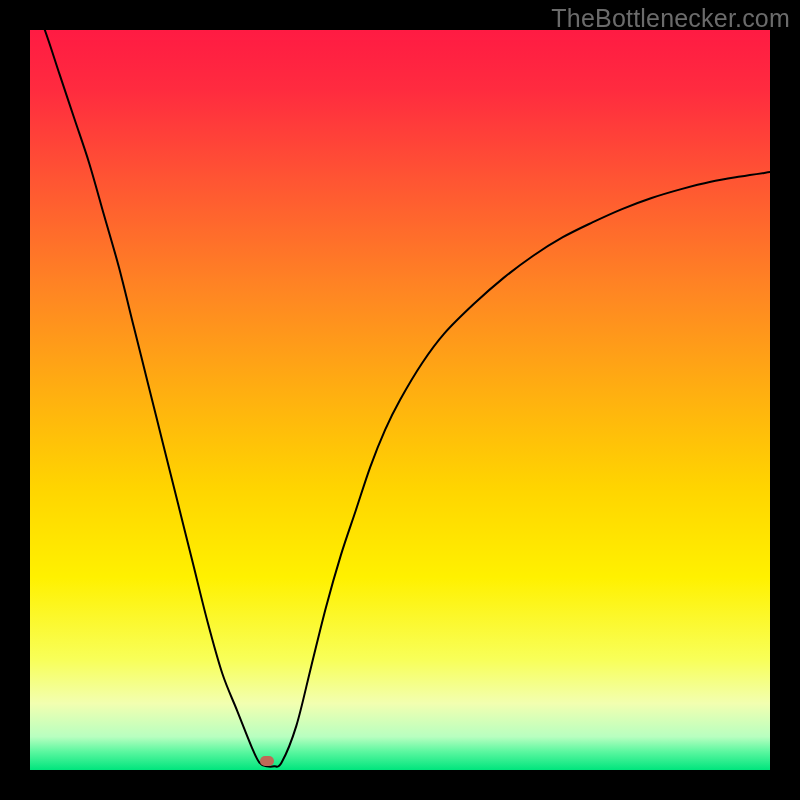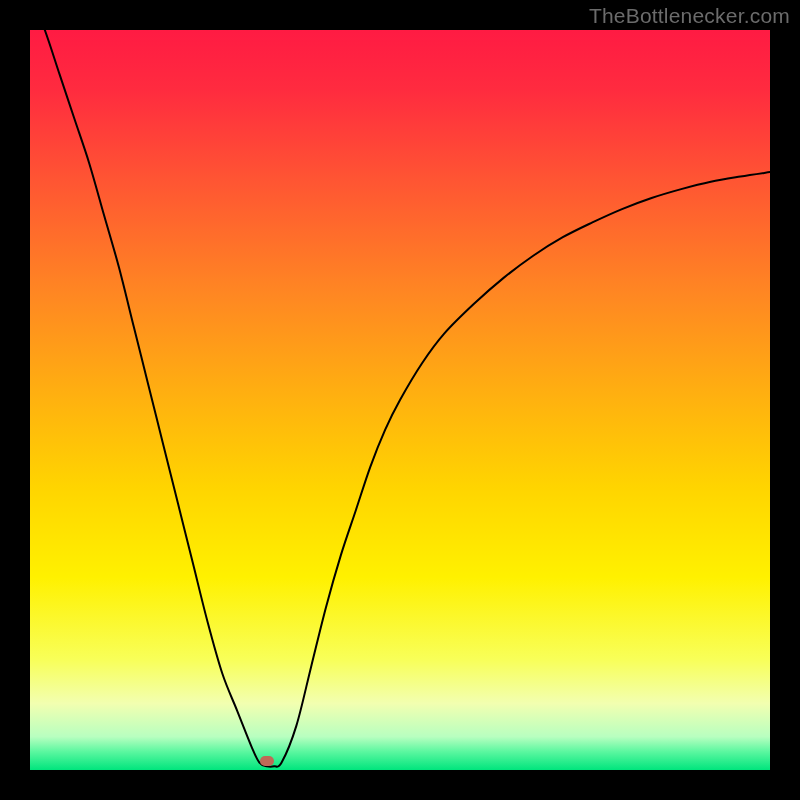--- a/index.html
+++ b/index.html
@@ -41,7 +41,7 @@
     top: 4px;
     right: 10px;
     color: #6b6b6b;
-    font-size: 21px;
+    font-size: 25px;
     letter-spacing: 0.2px;
     user-select: none;
   }

